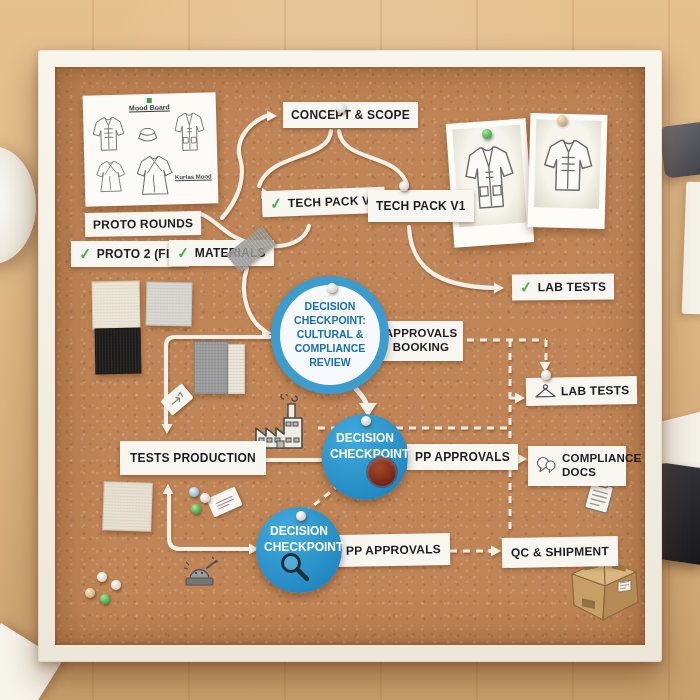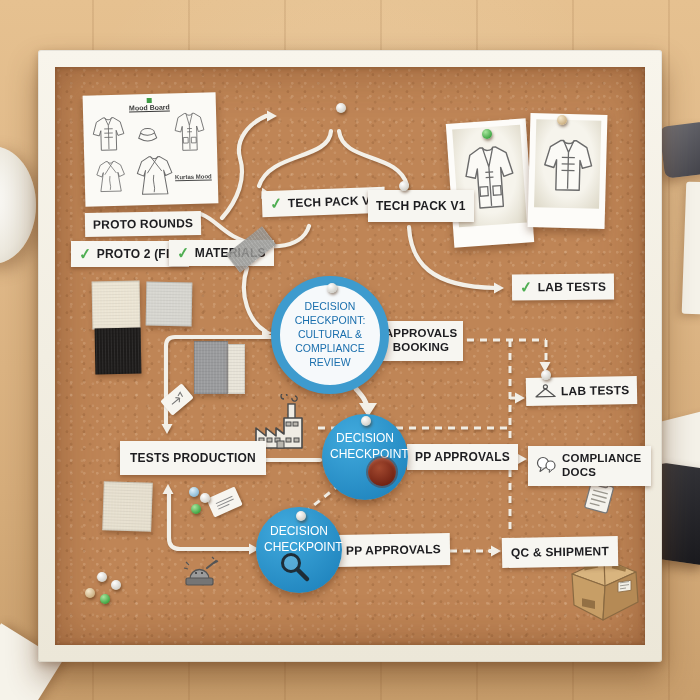--- a/index.html
+++ b/index.html
@@ -216,6 +216,9 @@
     </g>
   </svg>
 
+  <div class="lbl" style="left:283px;top:102px">
+    <span>CONCEPT &amp; SCOPE</span>
+  </div>
   <div class="lbl" style="left:262px;top:189px;transform:rotate(-2deg)">
     <span class="chk">✓</span>
     <span>TECH PACK V1</span>

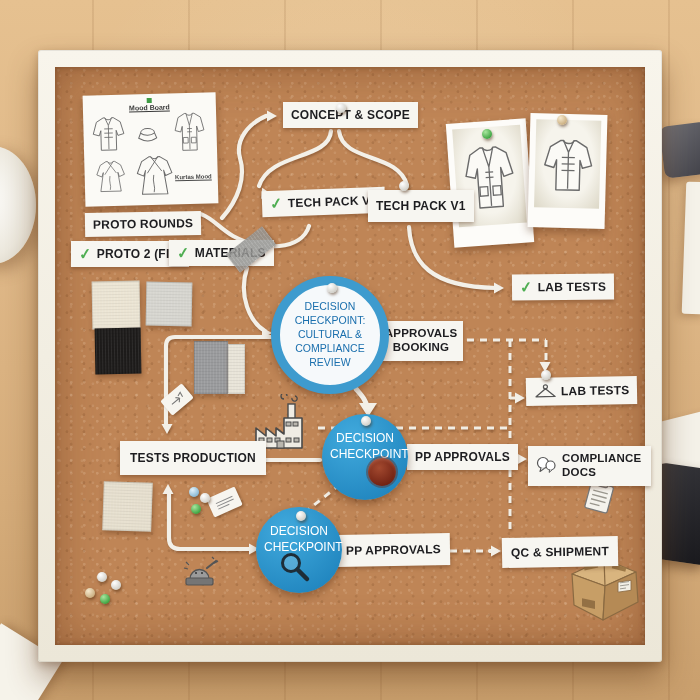--- a/index.html
+++ b/index.html
@@ -46,7 +46,7 @@
   .lbl.wrap{white-space:normal;font-size:11.5px;line-height:1.2;}
   .lbl svg{flex:0 0 auto;}
   .circle{position:absolute;border-radius:50%;display:flex;flex-direction:column;align-items:center;
-    text-align:center;z-index:7;font-weight:400;}
+    text-align:center;z-index:7;font-weight:700;}
   .circle.big{justify-content:center;background:#f6f9fb;border:9px solid #3e9bce;color:#1a6fad;
     font-size:10.5px;line-height:1.32;padding:0 7px;box-shadow:0 4px 9px rgba(80,40,15,.38);}
   .circle.solid{justify-content:flex-start;padding-top:17px;color:#fff;font-size:12px;line-height:1.3;

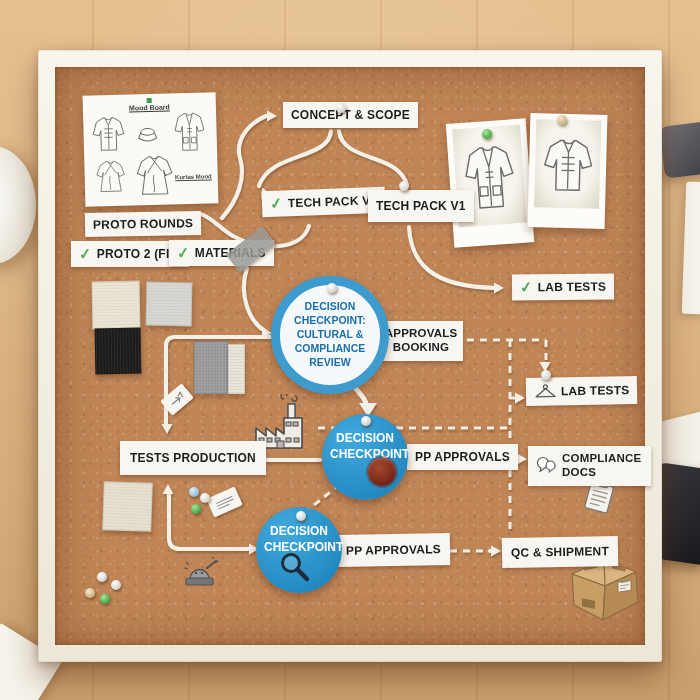--- a/index.html
+++ b/index.html
@@ -257,7 +257,7 @@
   <div class="lbl" style="left:407px;top:444px">
     <span>PP APPROVALS</span>
   </div>
-  <div class="lbl wrap" style="left:528px;top:446px;width:123px">
+  <div class="lbl wrap" style="left:528px;top:446px;width:98px">
     <svg width="21" height="19" viewBox="0 0 21 19">
       <circle cx="7" cy="7" r="5.5" fill="#fff" stroke="#555" stroke-width="1.2"></circle>
       <path d="M5,12 L4,15.5 L8.5,12.4" fill="#fff" stroke="#555" stroke-width="1.1" stroke-linejoin="round"></path>

